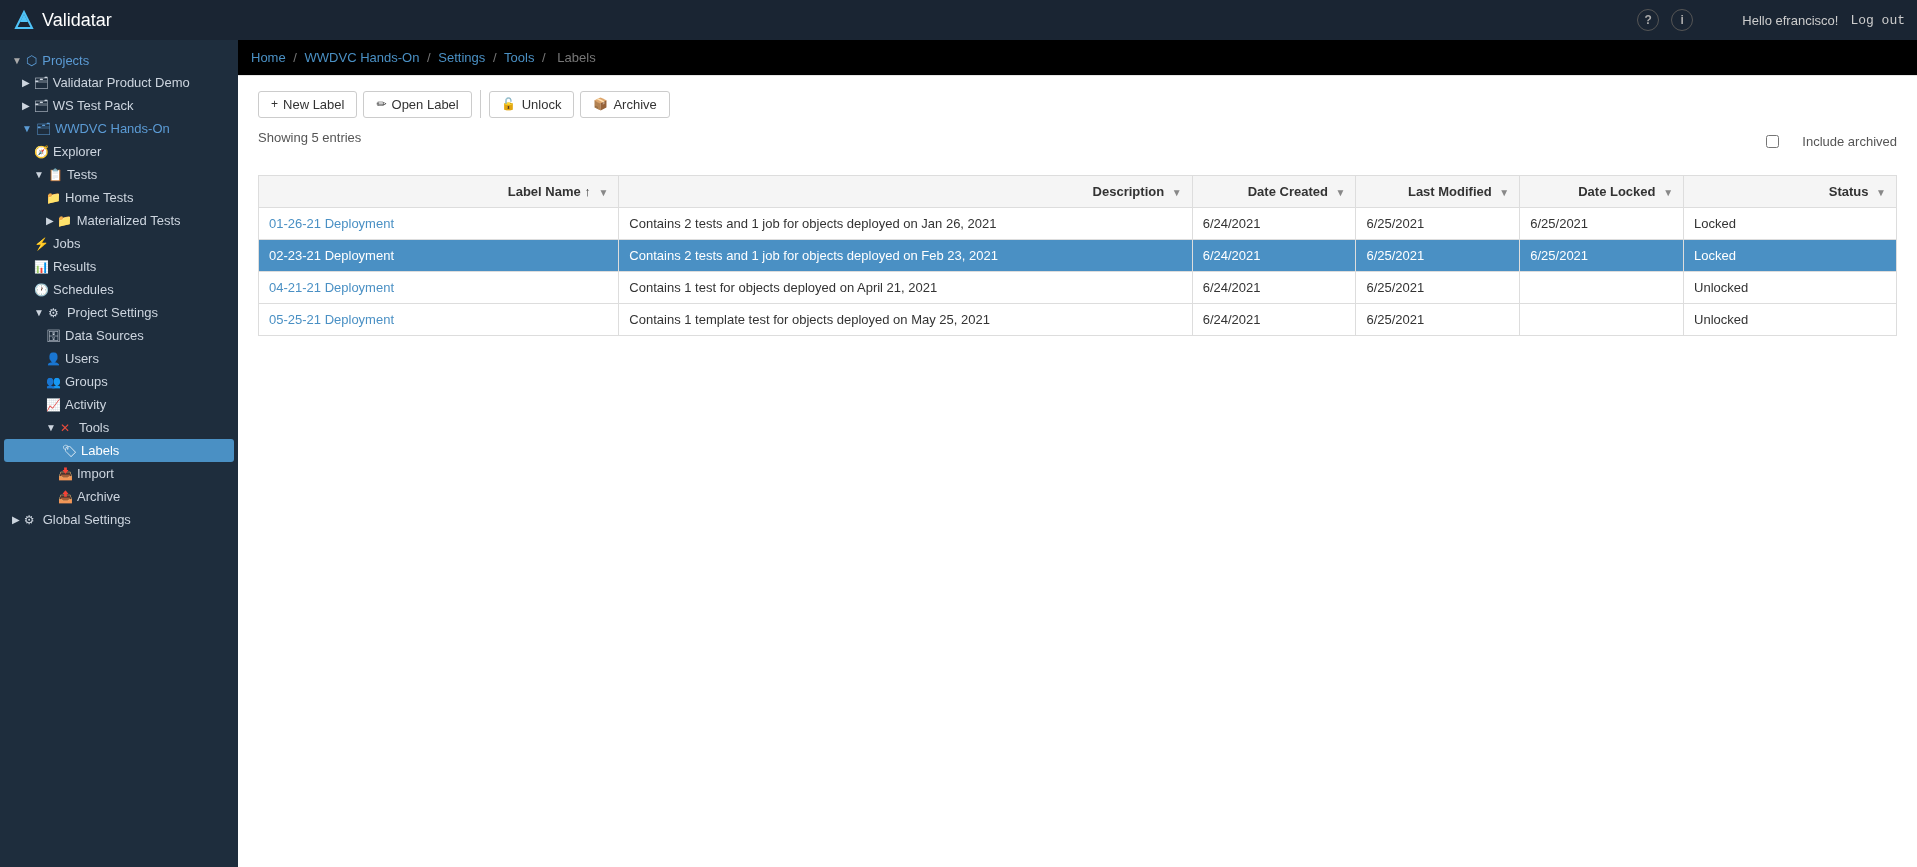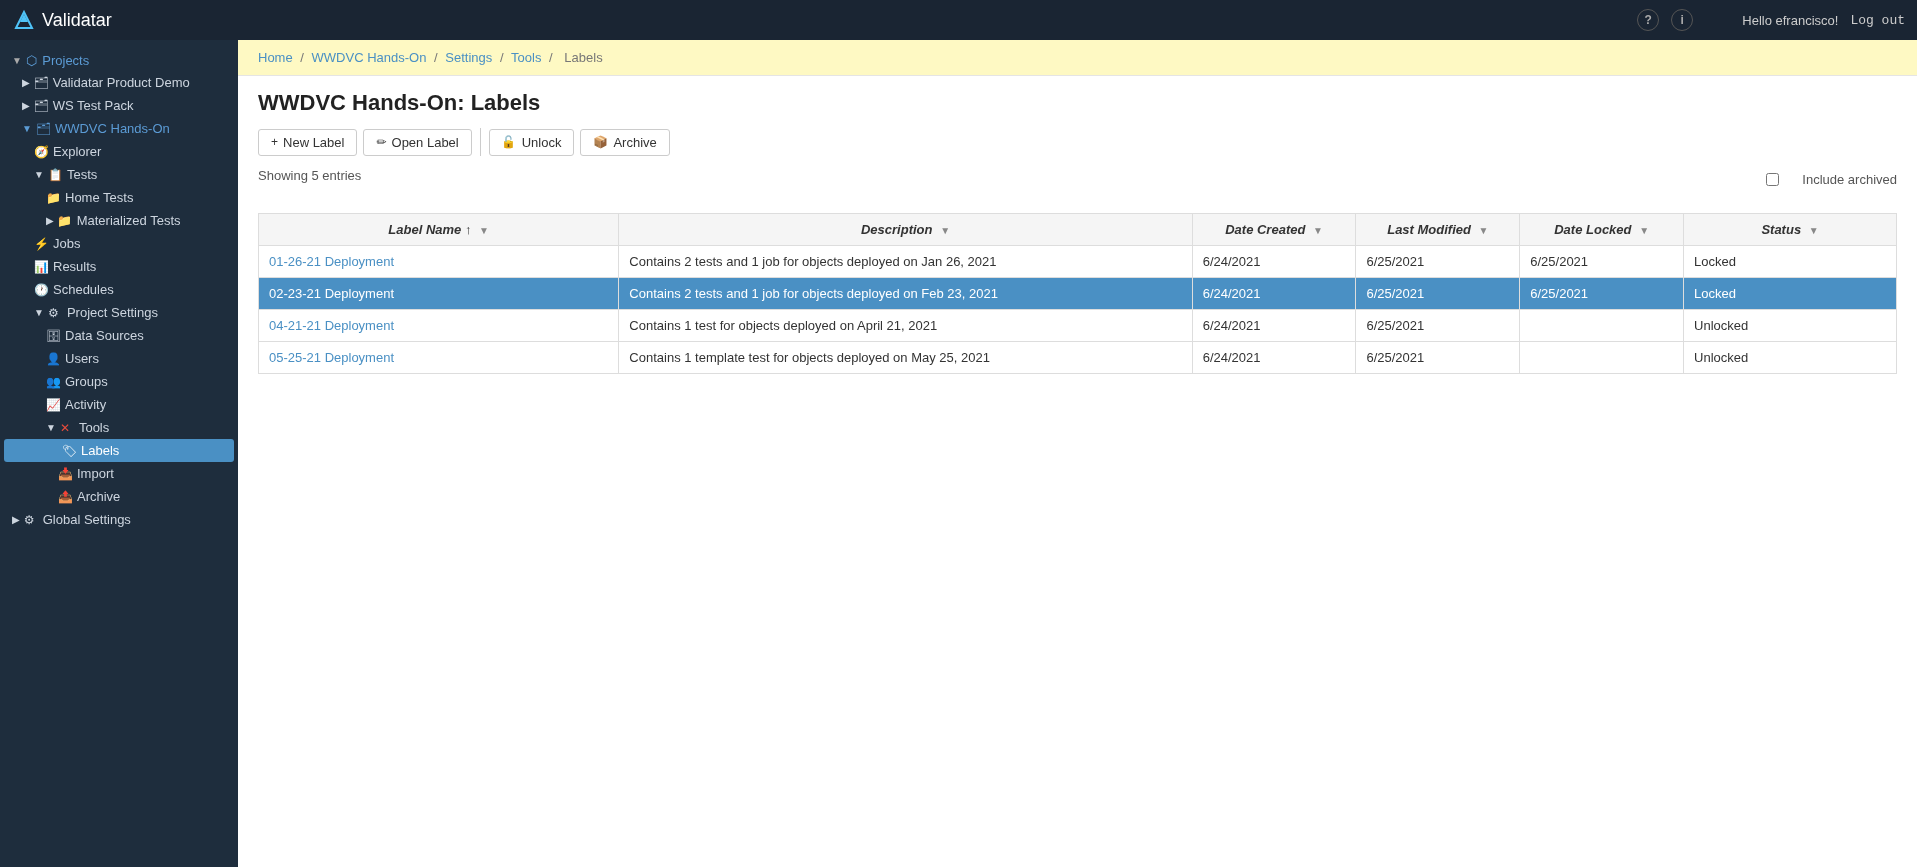--- a/index.html
+++ b/index.html
@@ -102,11 +102,11 @@
 
     
     .breadcrumb {
-      padding: 10px 20px;
+      padding: 10px 13px;
       font-size: 13px;
       color: #555;
       border-bottom: 1px solid #e5e5e5;
-      background: #fef9c3;
+      background: #000000;
     }
     .breadcrumb a { color: #4a90c4; text-decoration: none; }
     .breadcrumb span { color: #777; margin: 0 4px; }

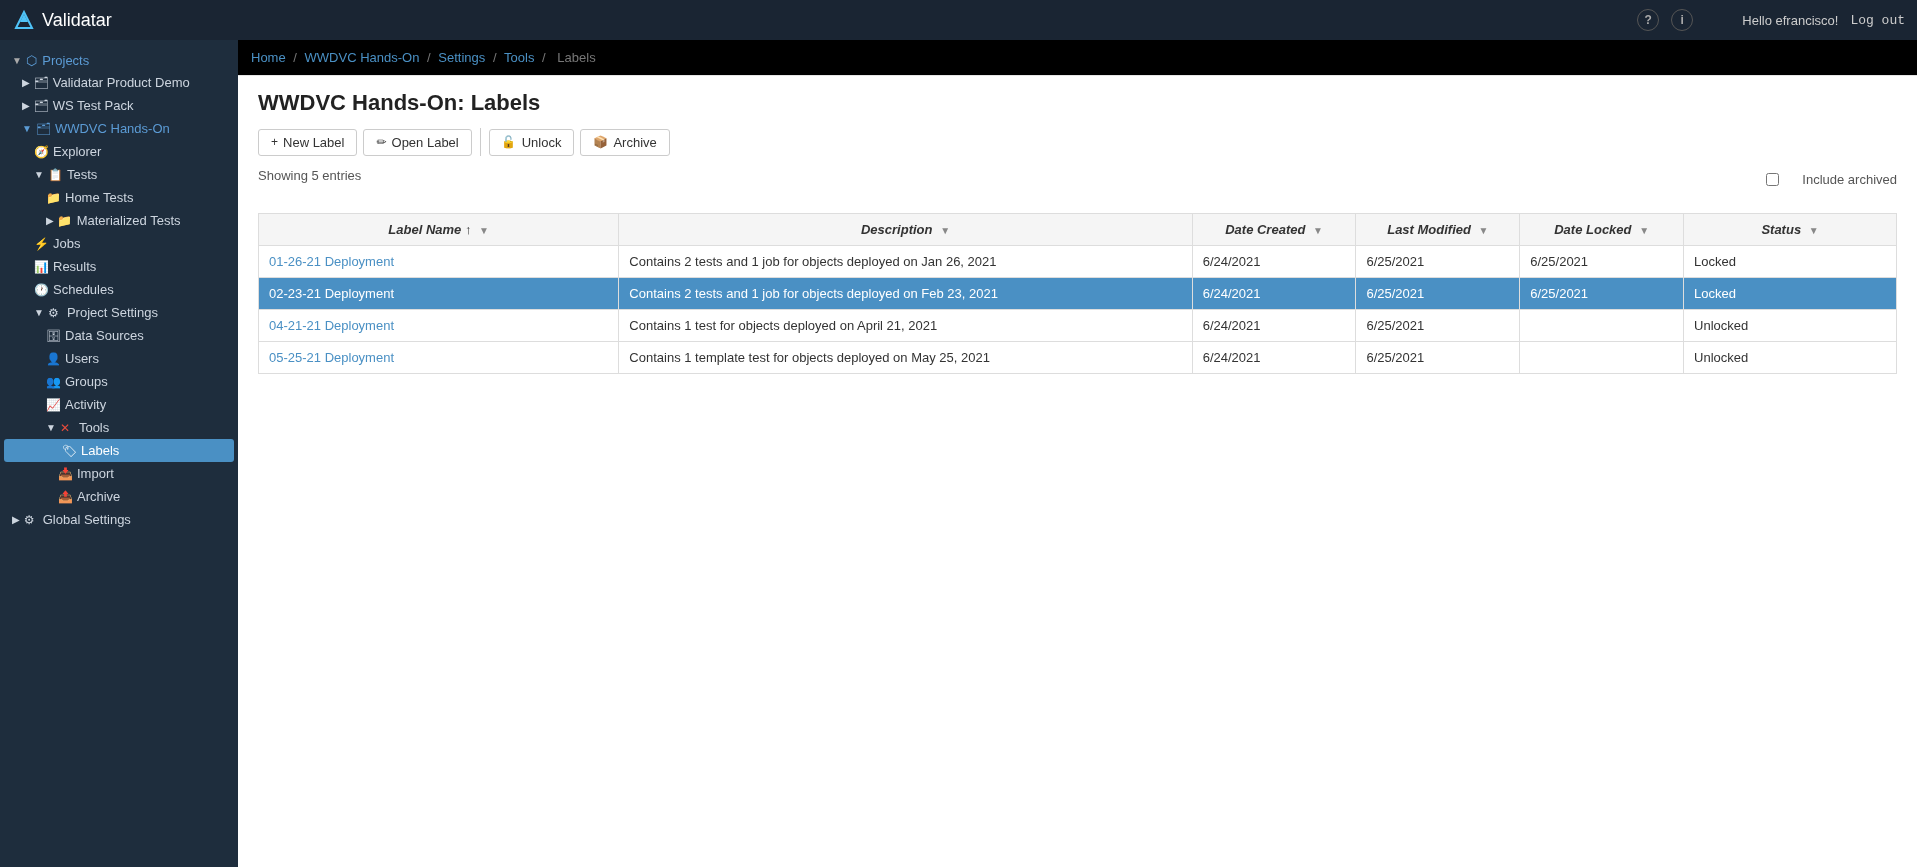--- a/index.html
+++ b/index.html
@@ -369,7 +369,6 @@
     </div>
 
     <div class="page-header">
-      <div class="page-title">WWDVC Hands-On: Labels</div>
 
       <div class="toolbar">
         <button class="btn">

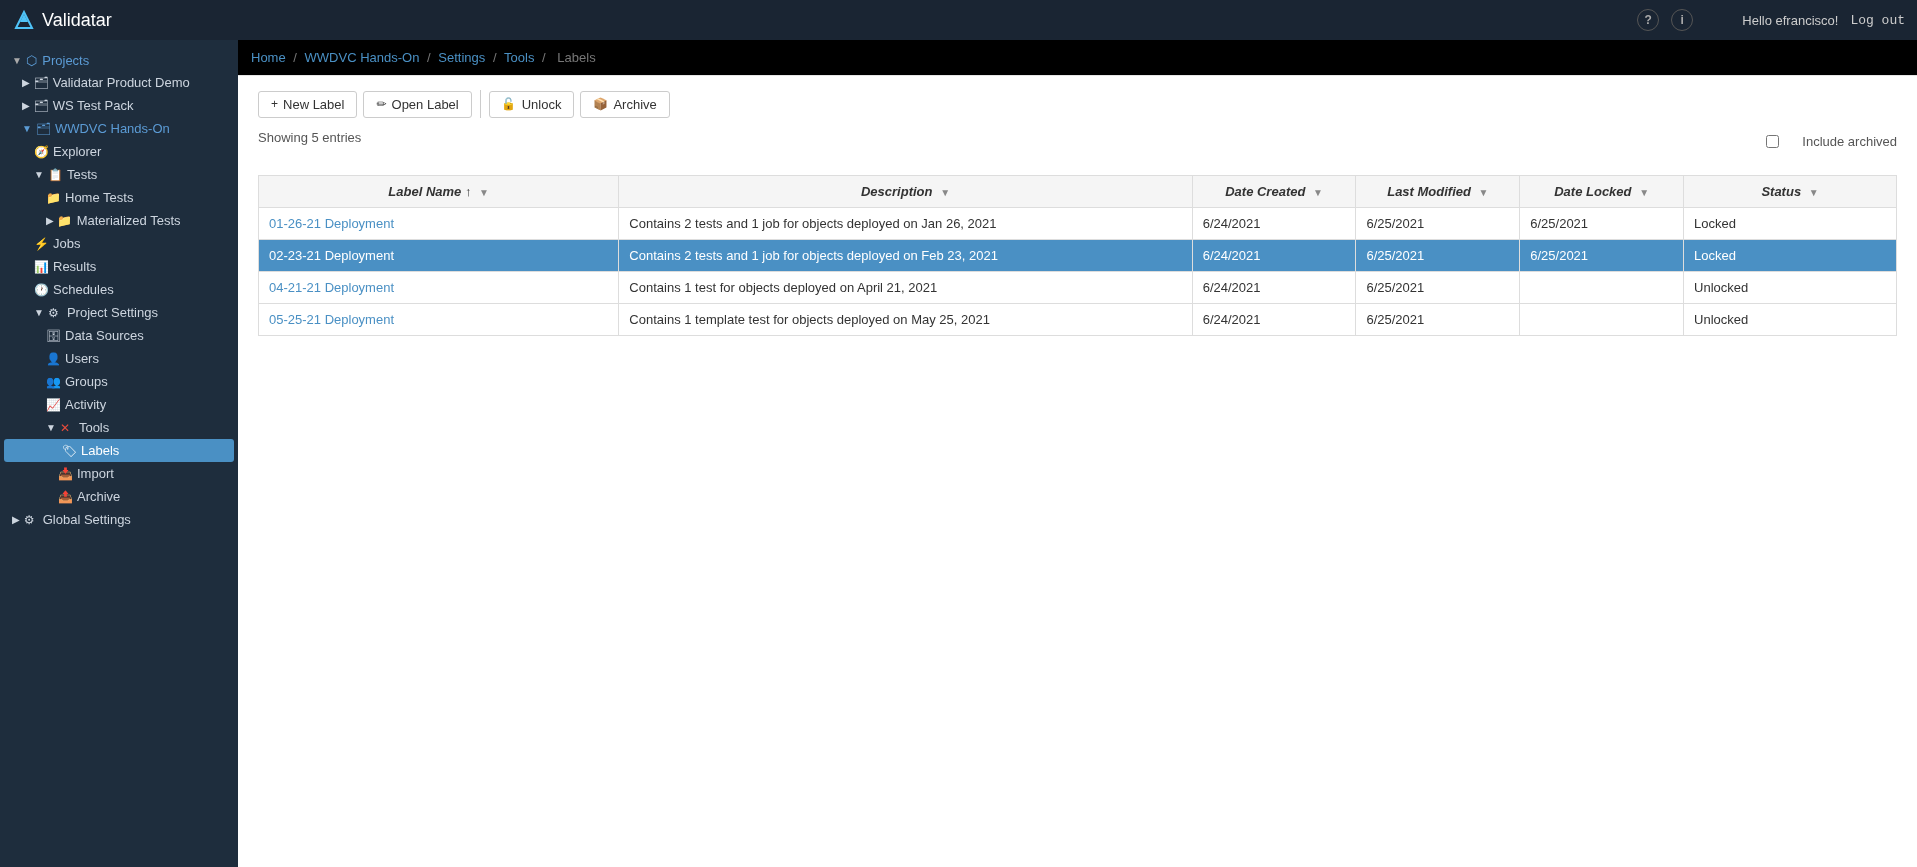--- a/index.html
+++ b/index.html
@@ -181,12 +181,11 @@
     .data-table th {
       background: #f5f5f5;
       border: 1px solid #ddd;
-      padding: 8px 26px;
-      text-align: center;
+      padding: 8px 10px;
+      text-align: right;
       font-weight: bold;
       color: #333;
       white-space: nowrap;
-      font-style: italic;
     }
     .data-table th .sort-icon { color: #888; margin-left: 4px; font-size: 10px; }
     .data-table td {

